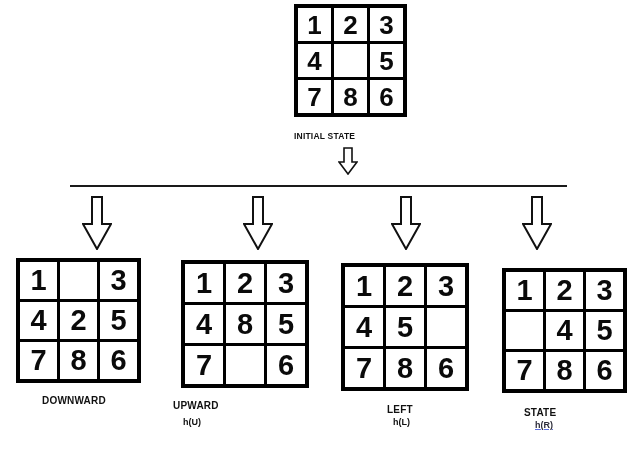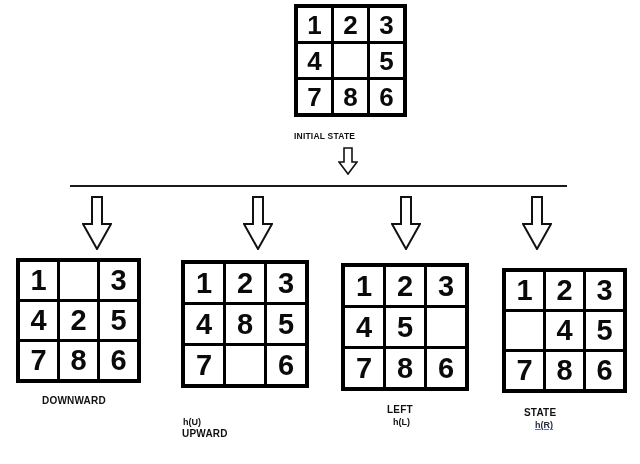--- a/index.html
+++ b/index.html
@@ -131,7 +131,7 @@
     <div class="cell"></div>
     <div class="cell">6</div>
   </div>
-  <div class="abs caption" style="left:182px; top:400px;margin-top:28px;">UPWARD</div>
+  <div class="abs caption" style="left:173px; top:400px;">UPWARD</div>
   <div class="abs heur" style="left:183px; top:417px;">h(U)</div>
 
   <div class="abs grid g-c38" style="left:341px; top:263px;">

